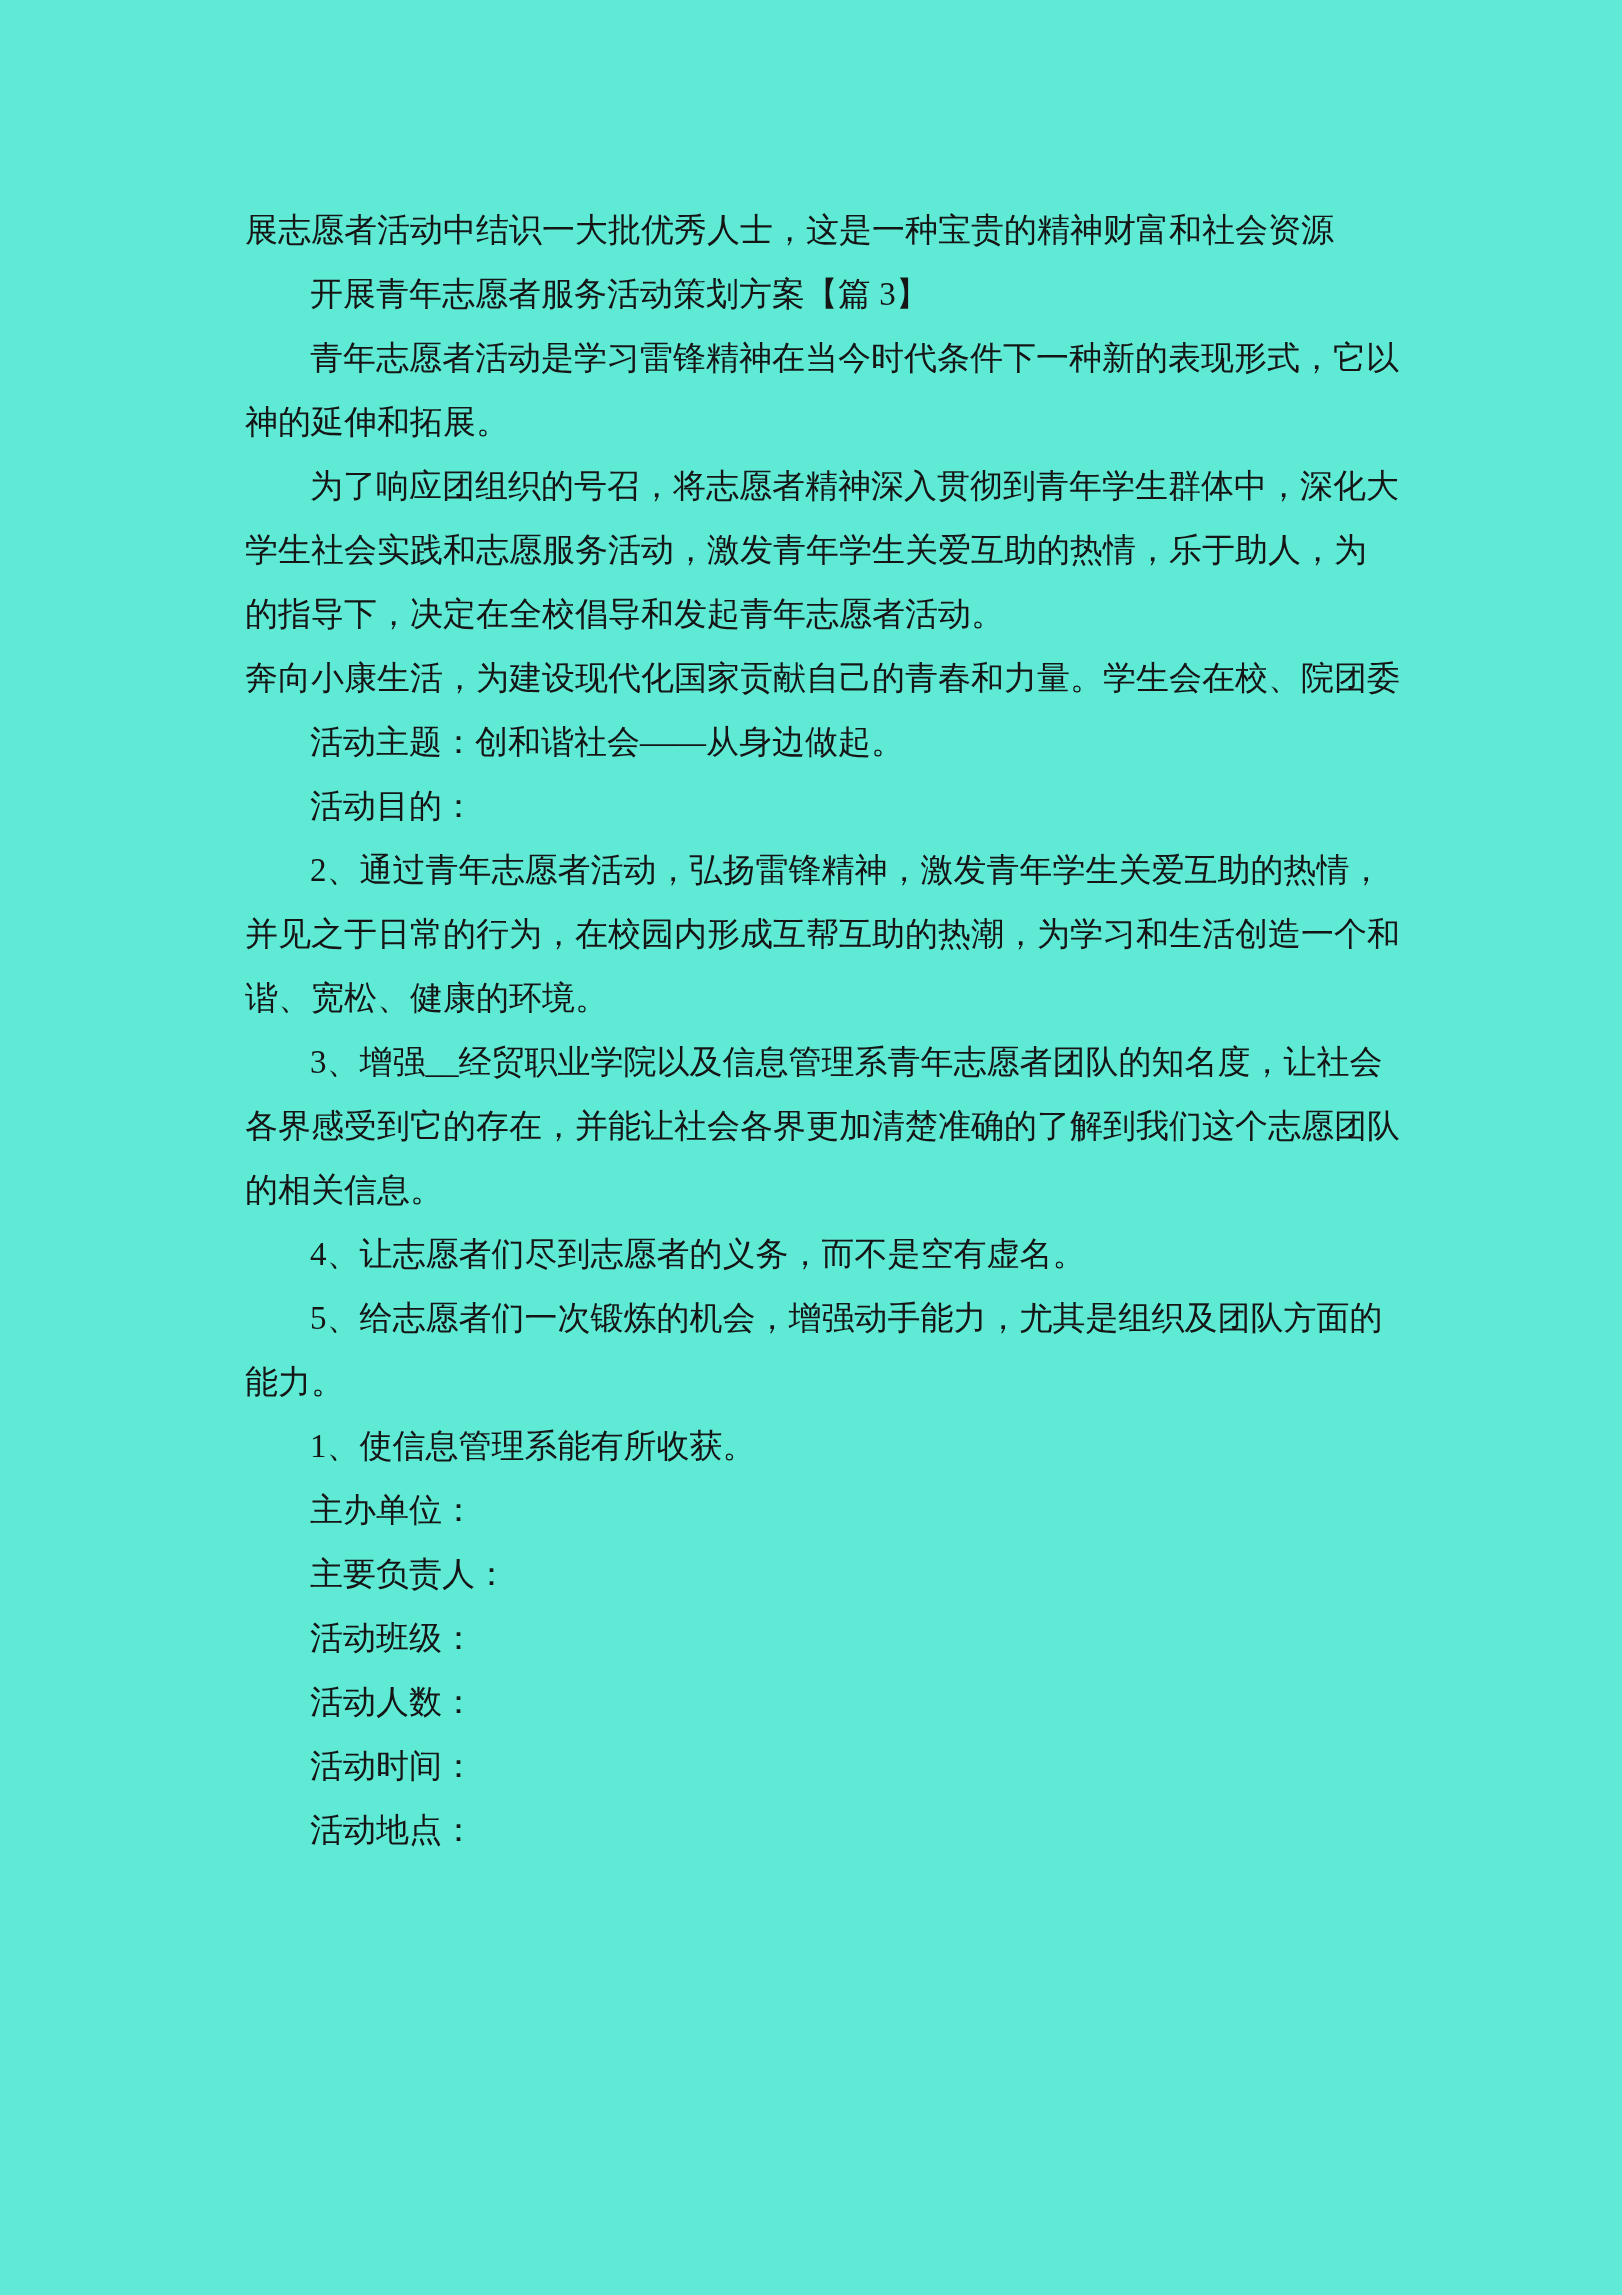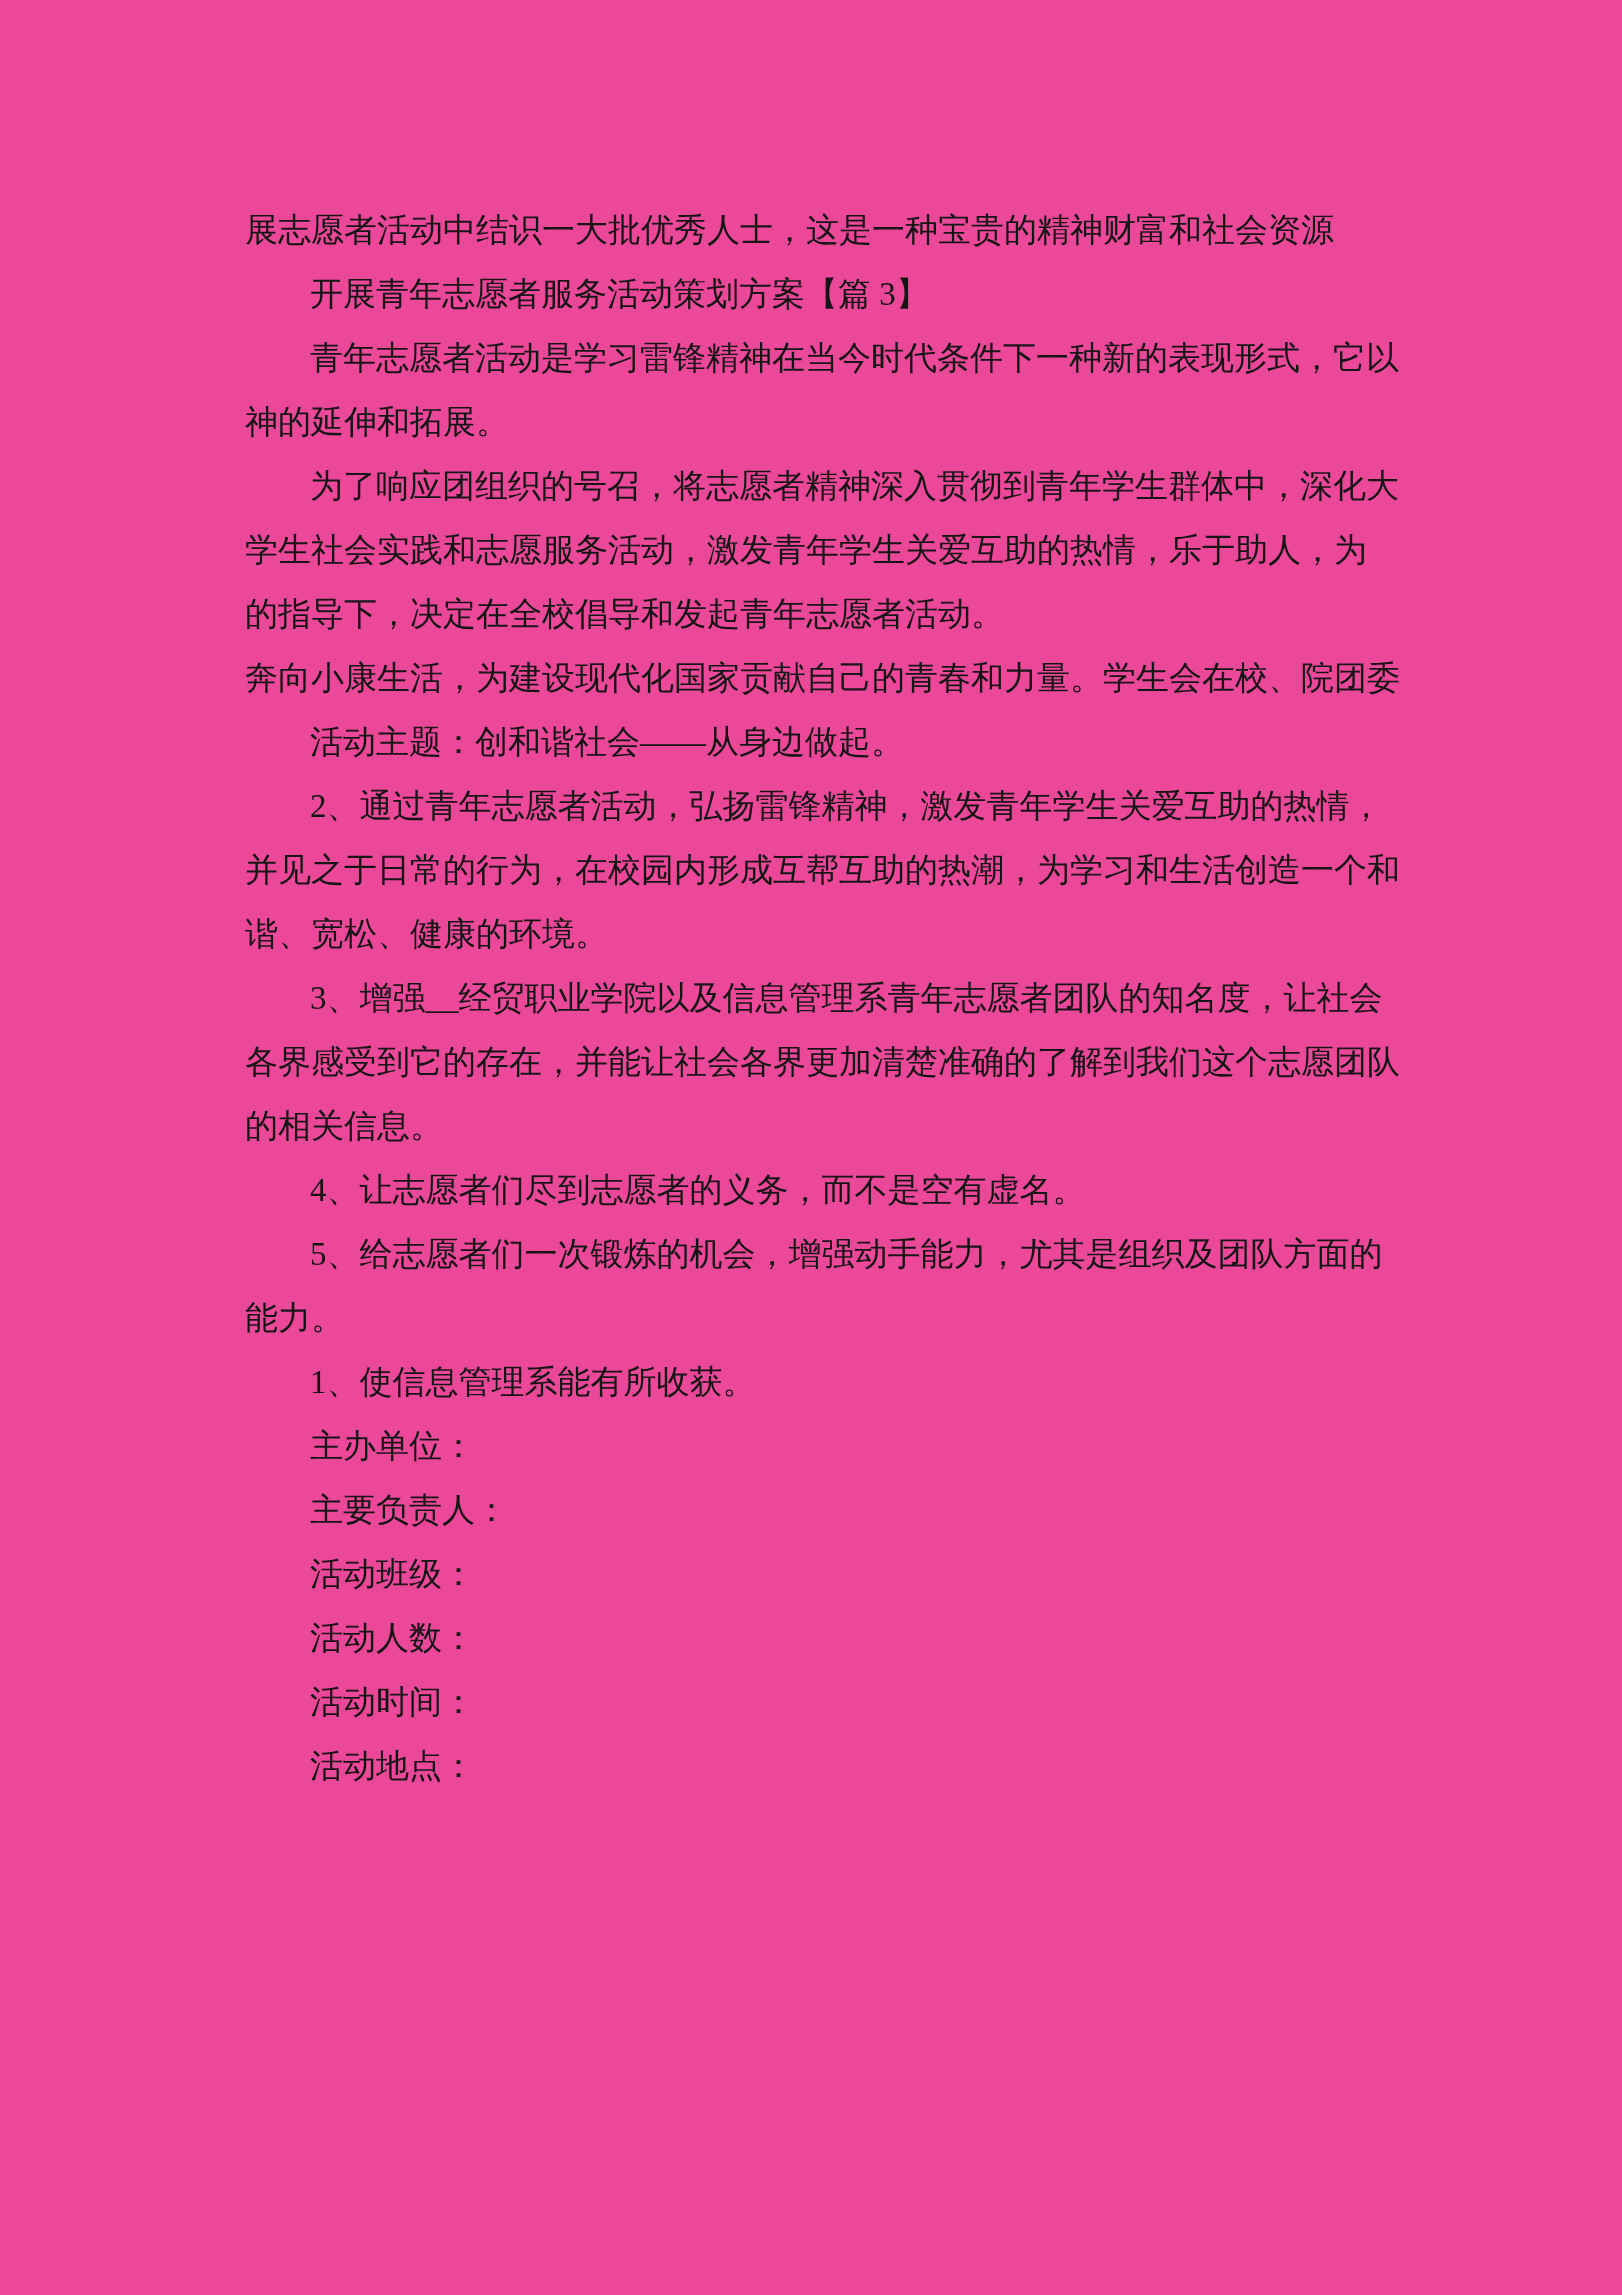--- a/index.html
+++ b/index.html
@@ -11,7 +11,7 @@
     position: relative;
     width: 1623px;
     height: 2295px;
-    background: #ec4899;
+    background: #5eead4;
     overflow: hidden;
     font-family: "Liberation Serif", "DejaVu Serif", serif;
   }

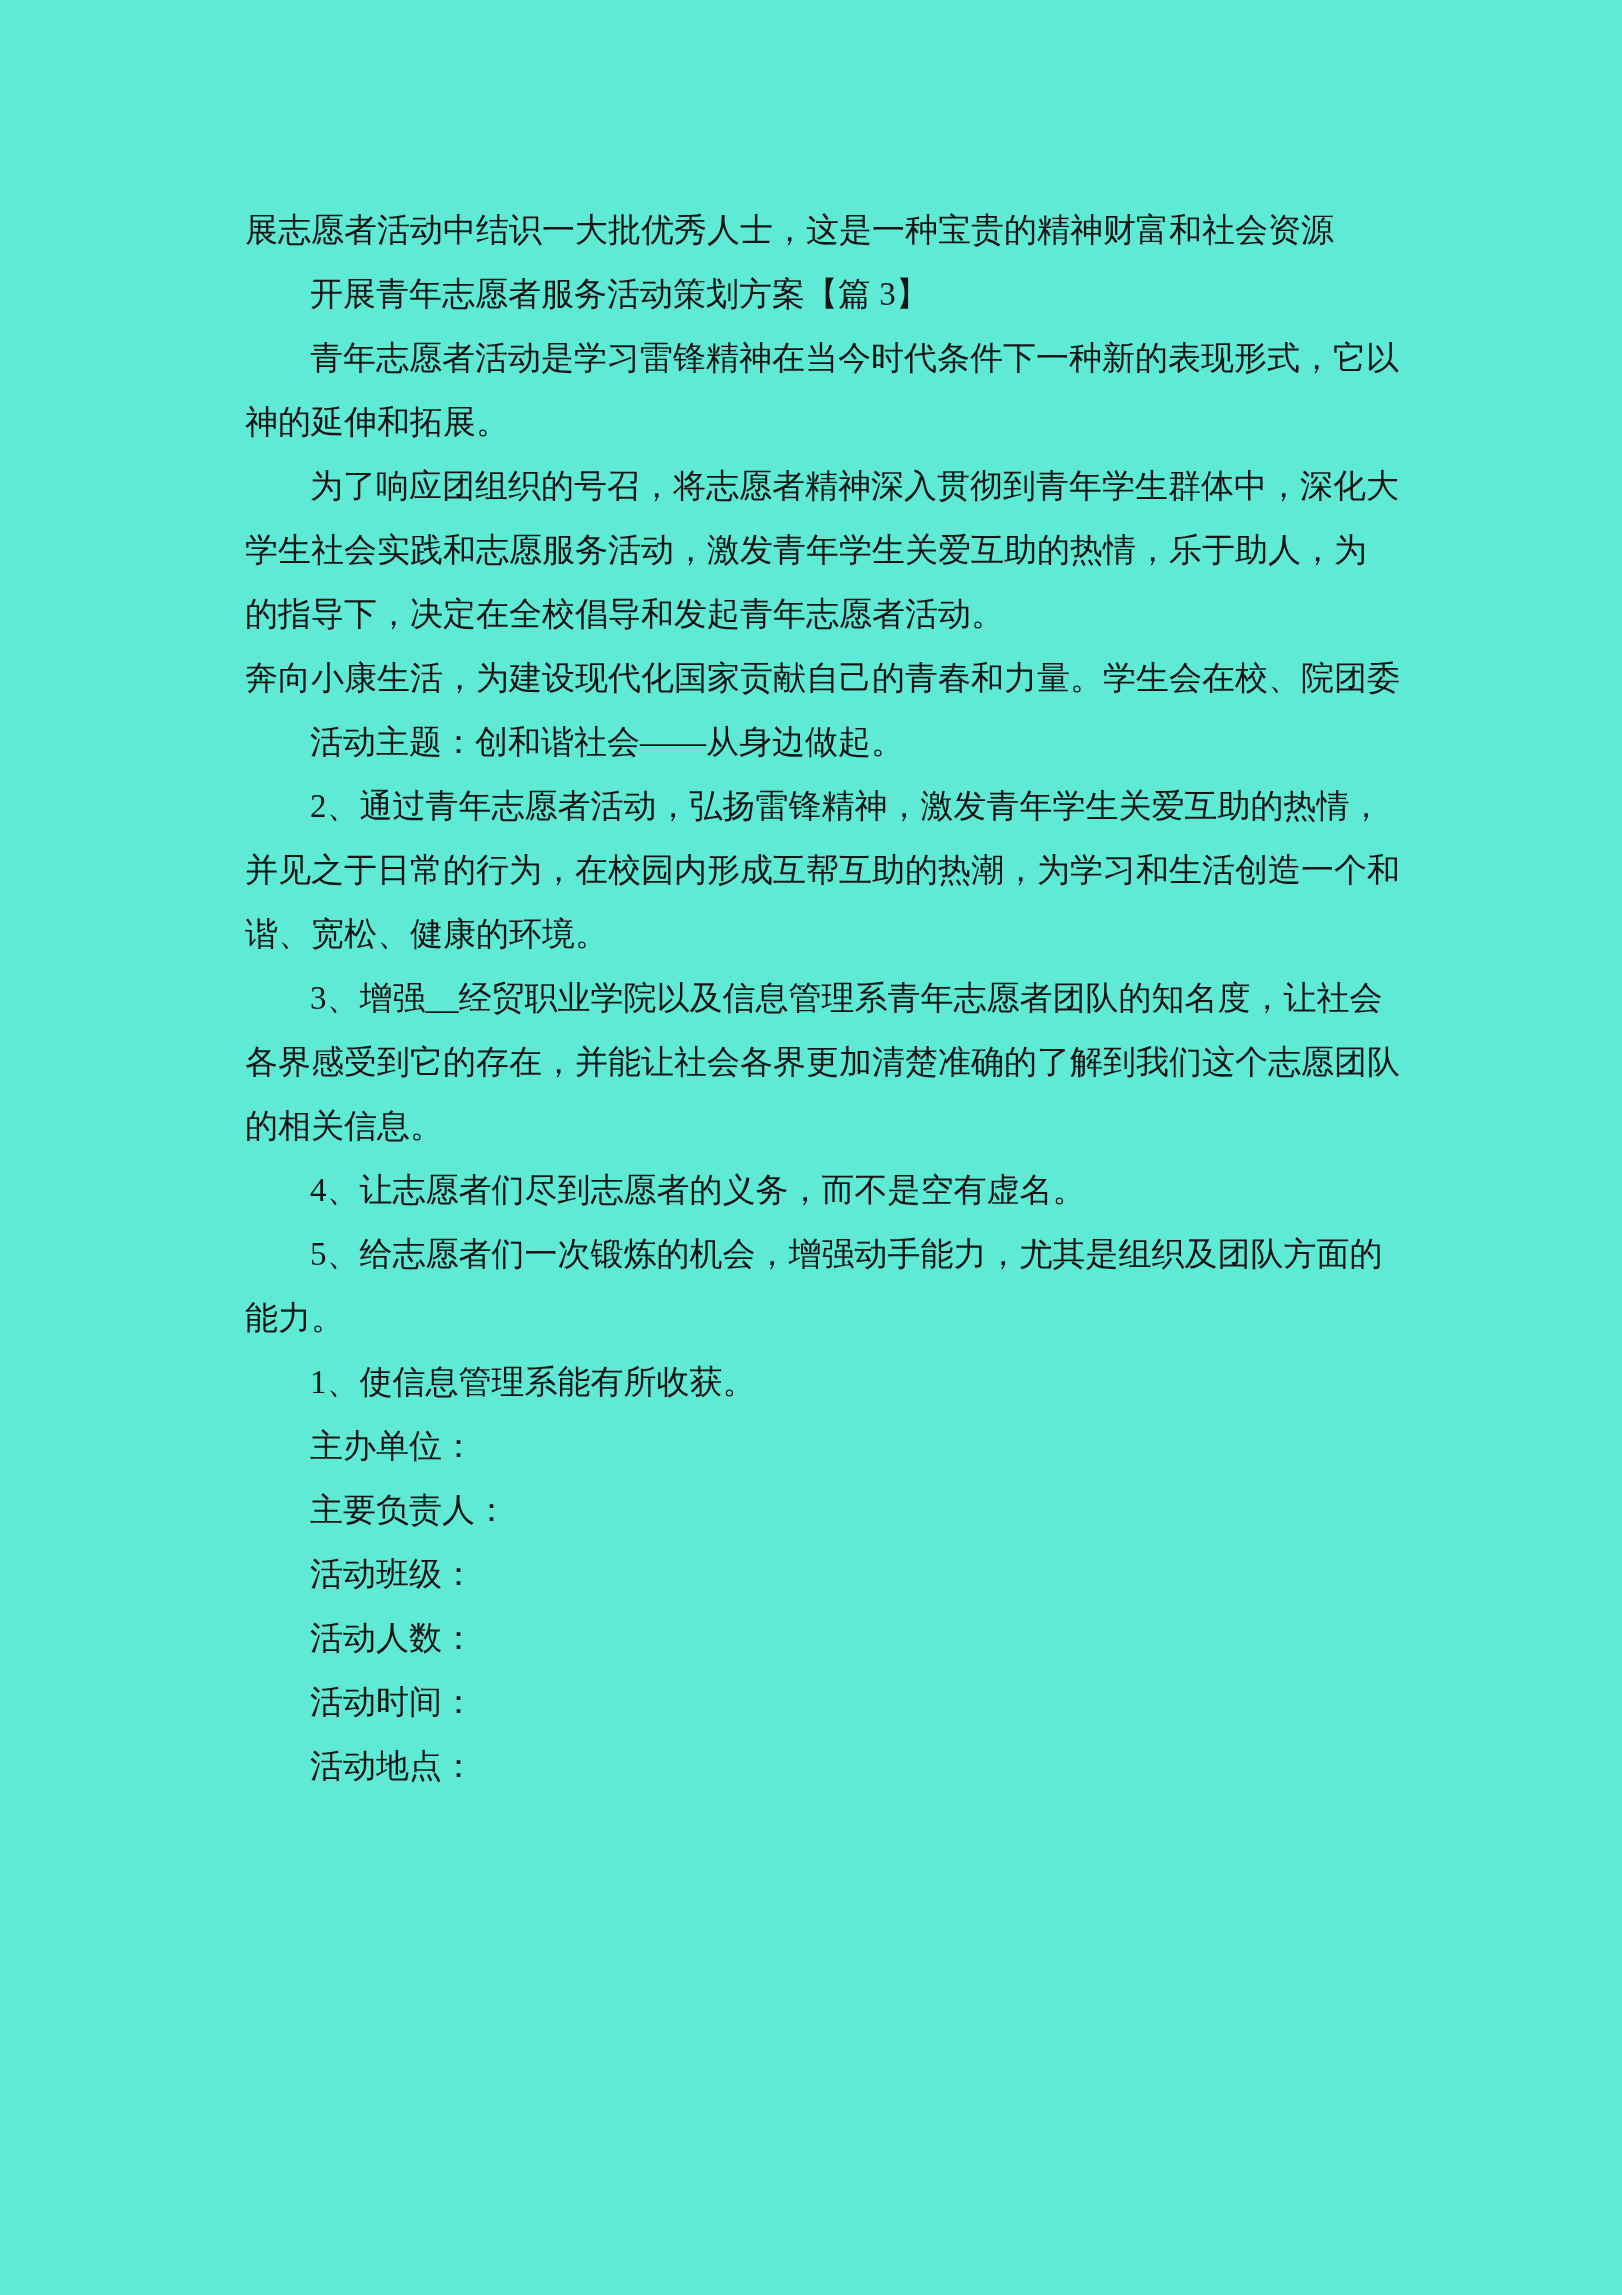--- a/index.html
+++ b/index.html
@@ -48,6 +48,7 @@
     <div class="line">的指导下，决定在全校倡导和发起青年志愿者活动。</div>
     <div class="line">奔向小康生活，为建设现代化国家贡献自己的青春和力量。学生会在校、院团委</div>
     <div class="line indent">活动主题：创和谐社会——从身边做起。</div>
+    <div class="line indent">活动目的：</div>
     <div class="line indent">2、通过青年志愿者活动，弘扬雷锋精神，激发青年学生关爱互助的热情，</div>
     <div class="line">并见之于日常的行为，在校园内形成互帮互助的热潮，为学习和生活创造一个和</div>
     <div class="line">谐、宽松、健康的环境。</div>

